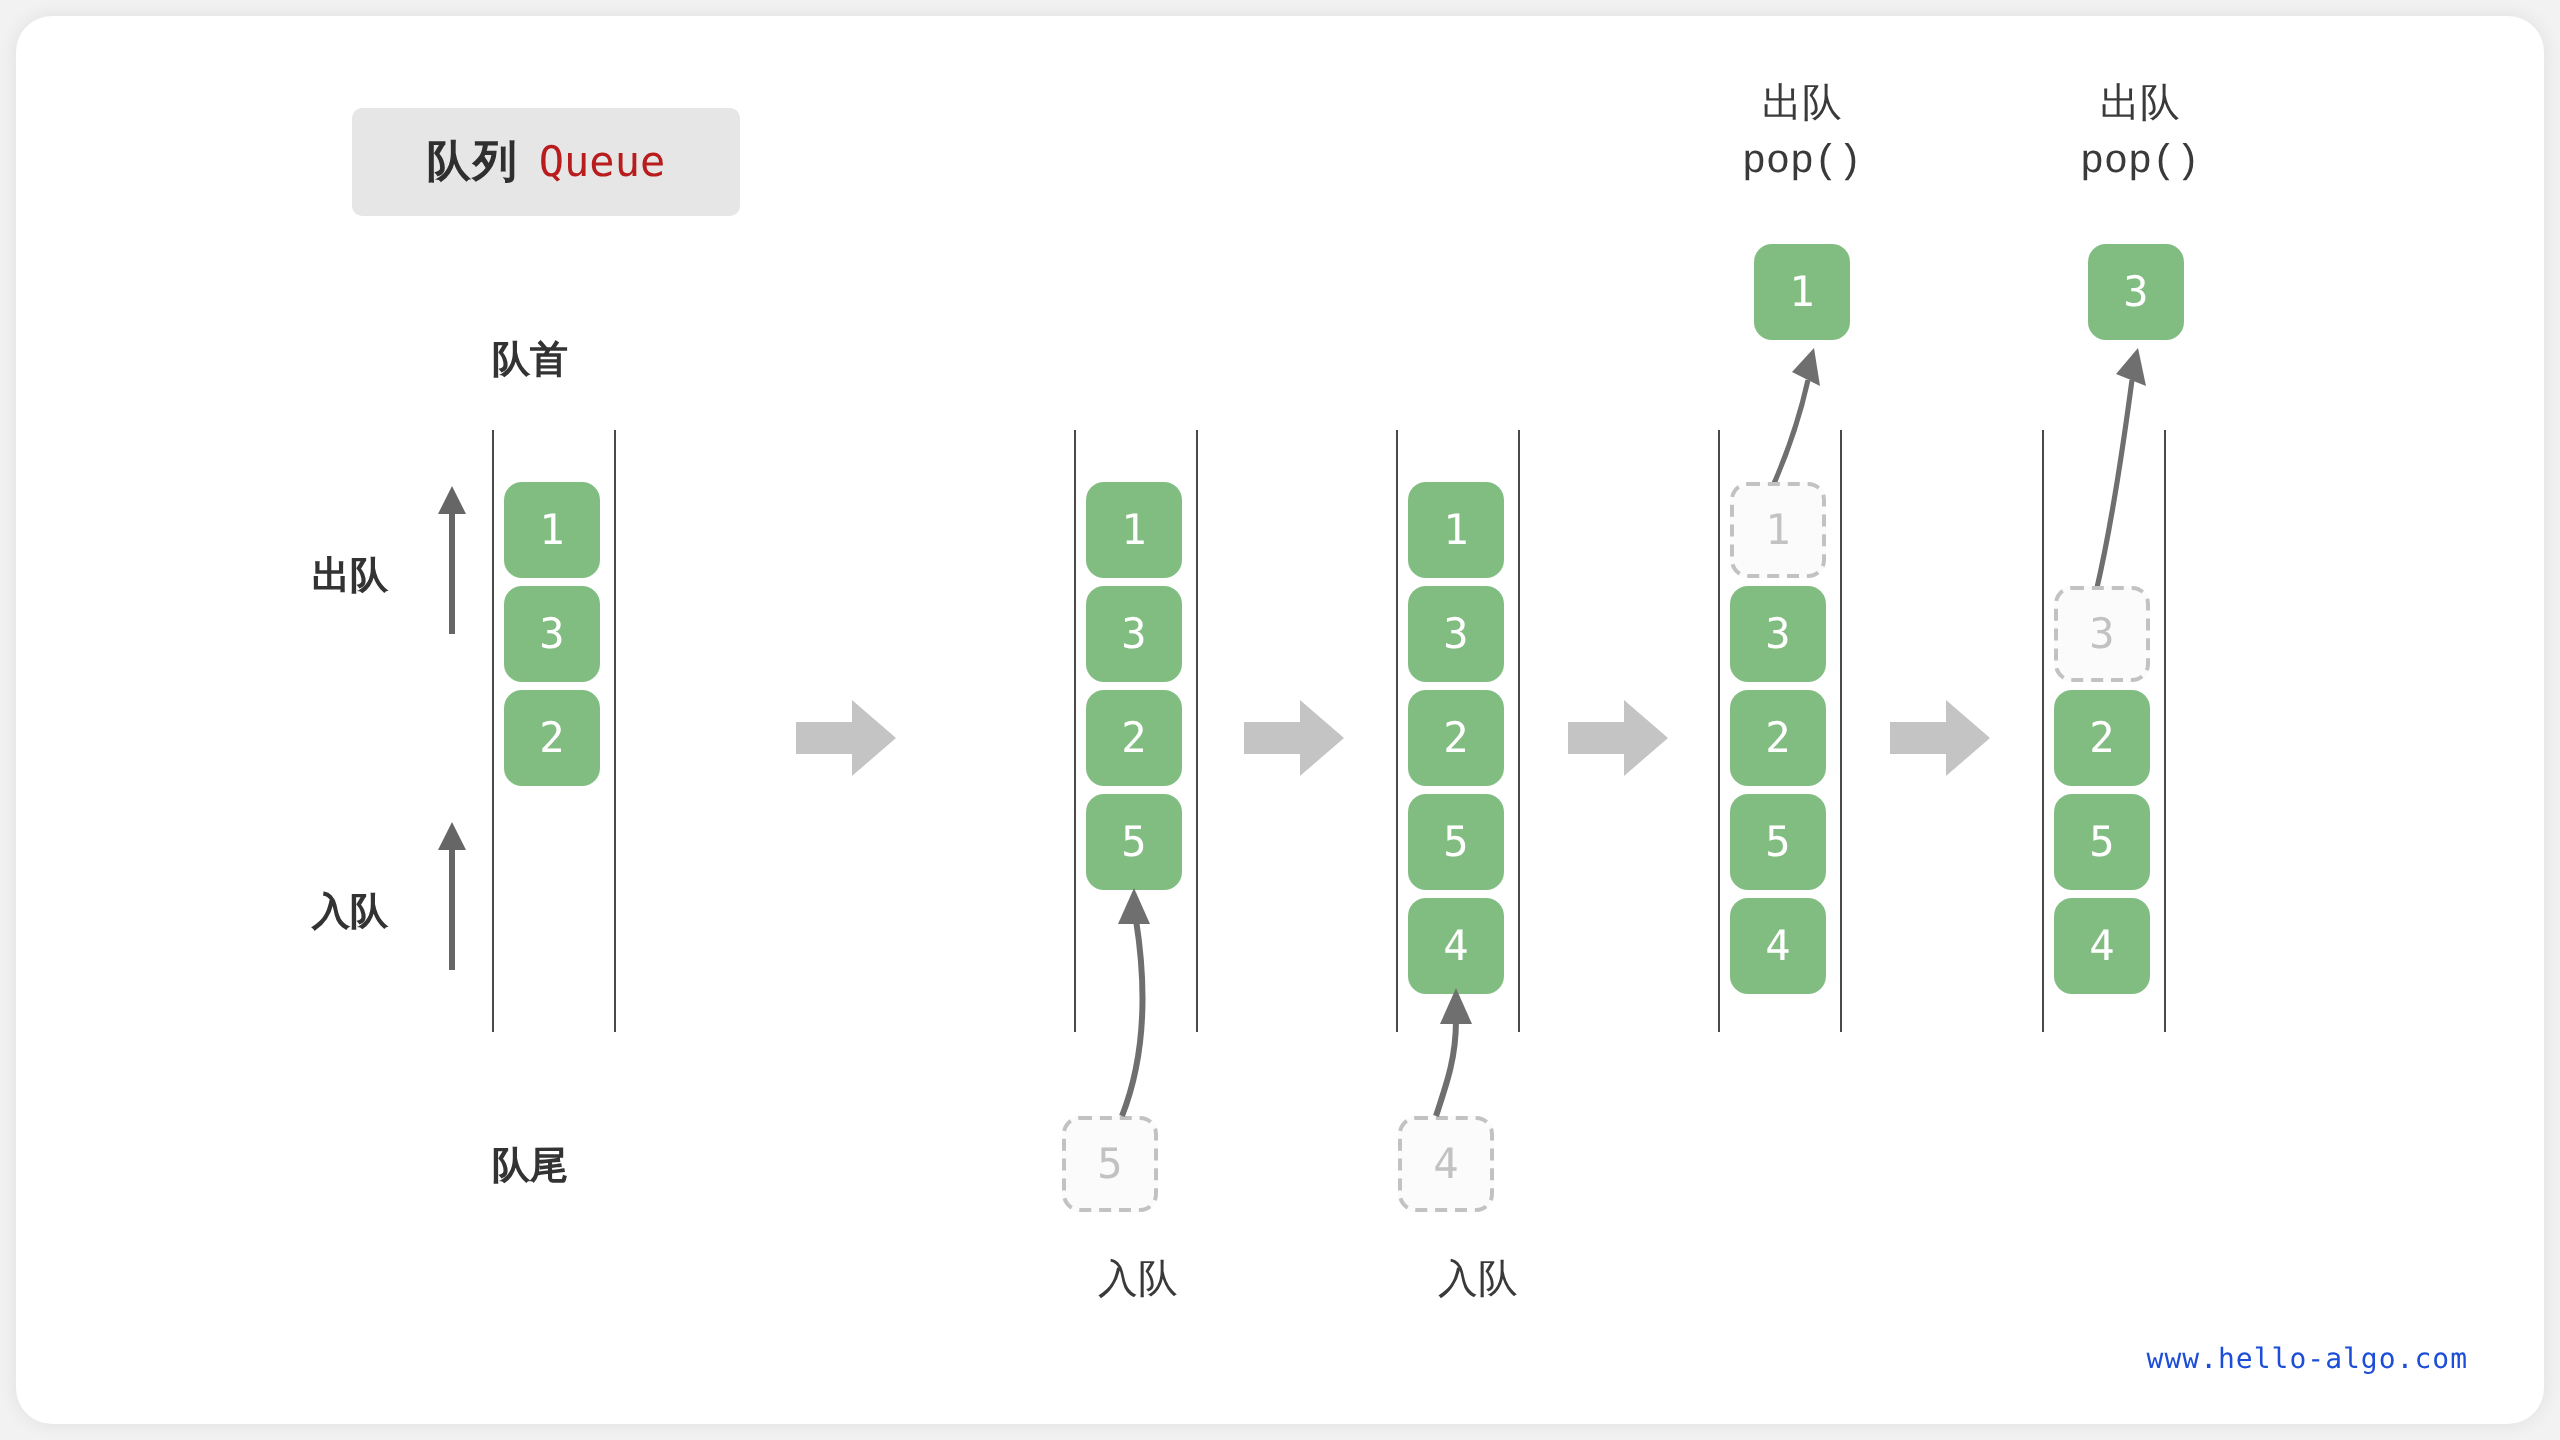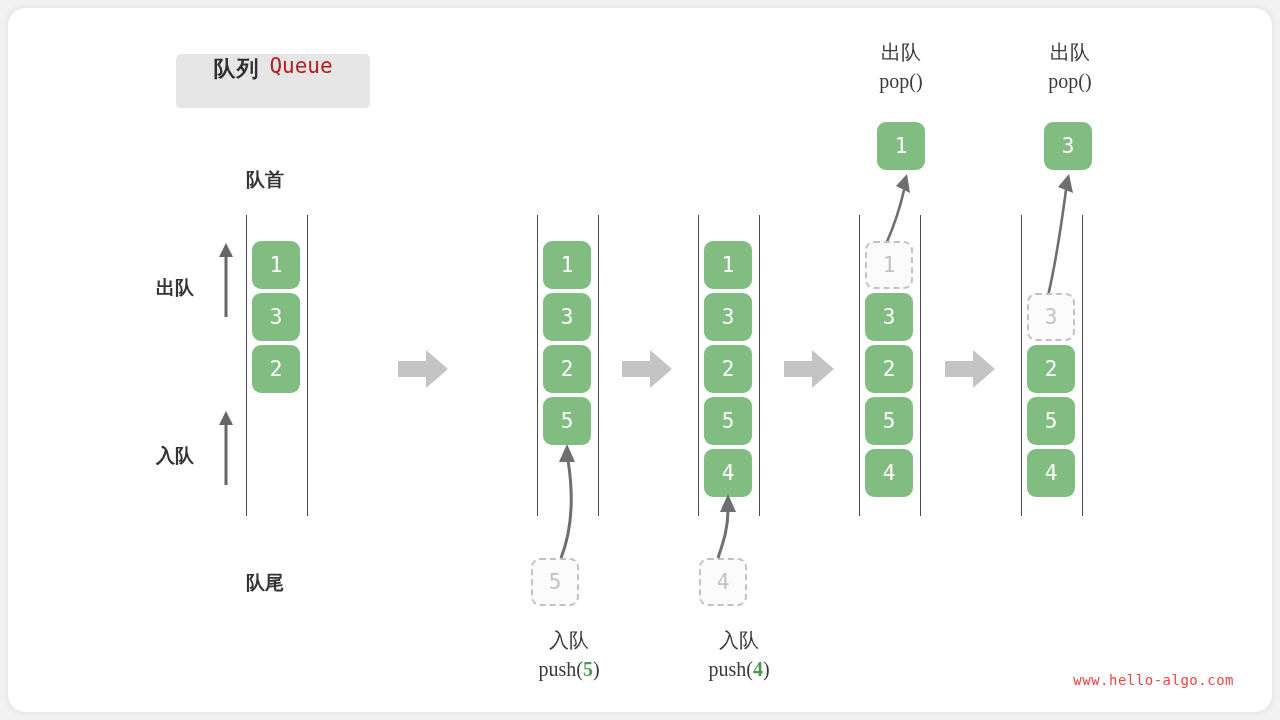--- a/index.html
+++ b/index.html
@@ -40,7 +40,7 @@
     background: #e6e6e6;
     border-radius: 5px;
     display: flex;
-    align-items: flex-start;
+    align-items: center;
     justify-content: center;
     gap: 10px;
   }

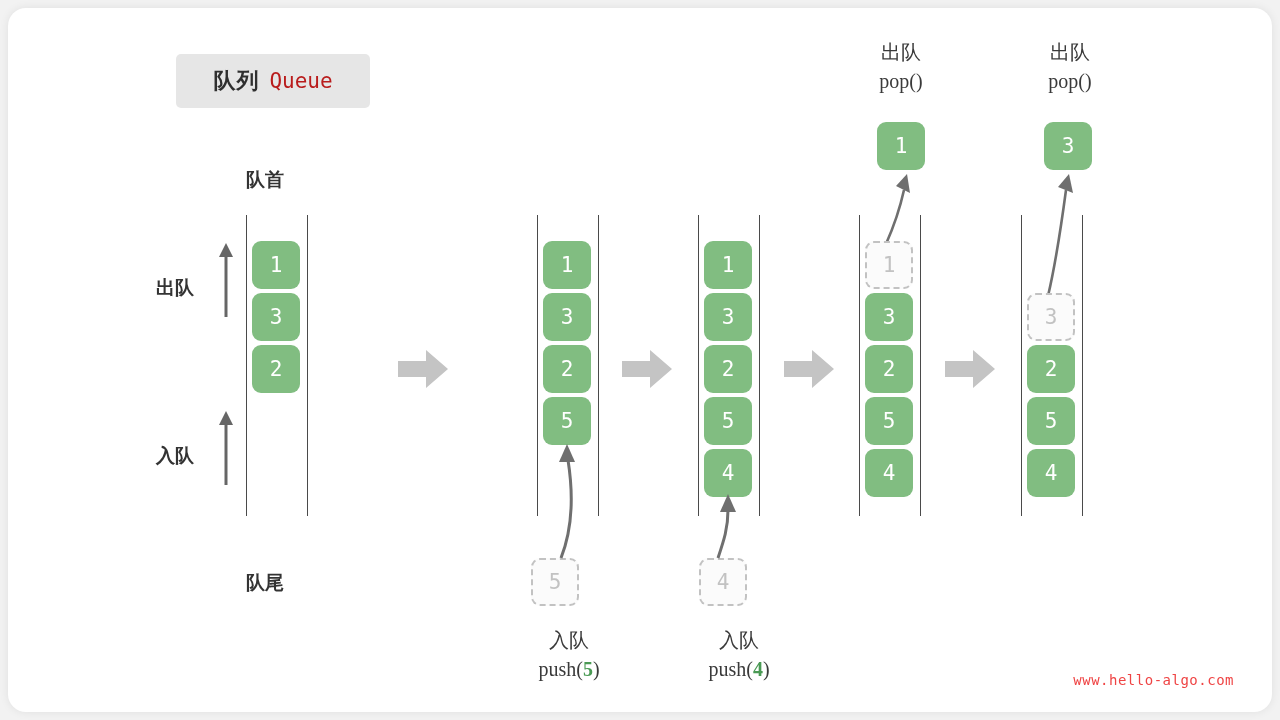--- a/index.html
+++ b/index.html
@@ -81,7 +81,7 @@
   }
   .op-label .op-code {
     display: block;
-    font-family: Liberation Serif, serif;
+    font-family: Liberation Mono, monospace;
     font-size: 20px;
     color: #3a3a3a;
   }

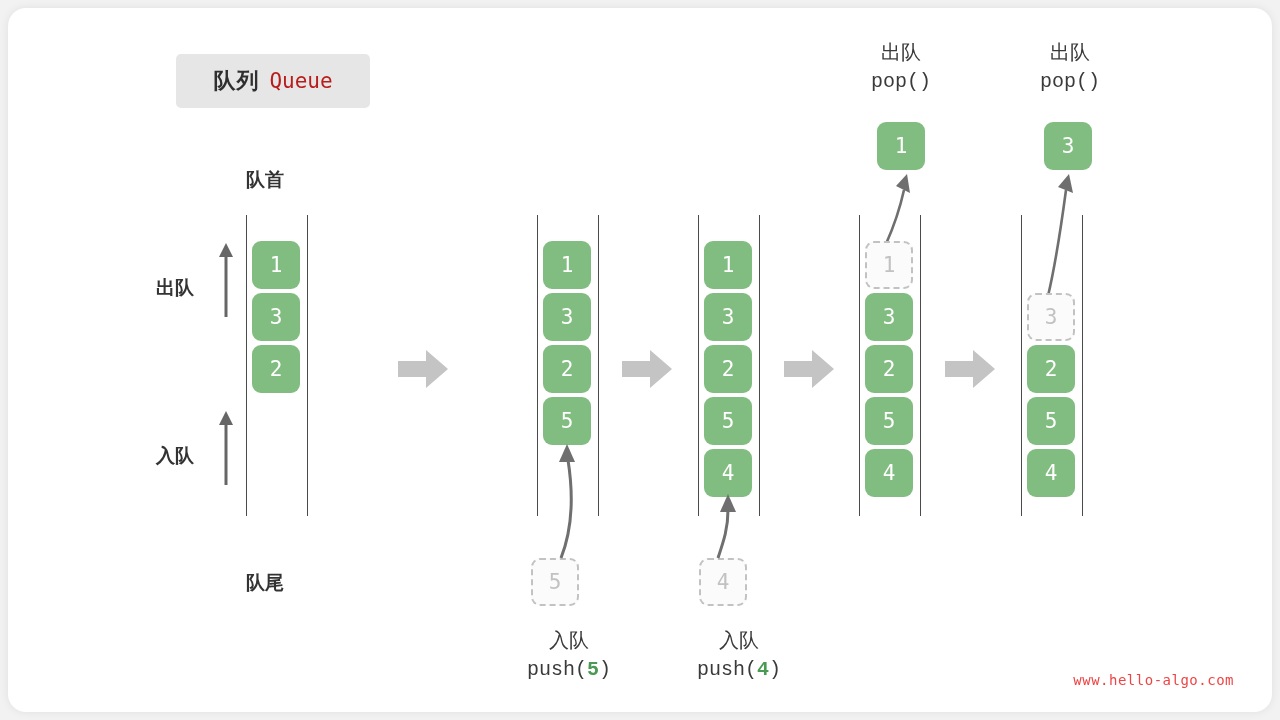--- a/index.html
+++ b/index.html
@@ -193,7 +193,6 @@
 
     <div class="op-label" style="left:476px; top:618px; width:170px;">
       <span class="op-cn">入队</span>
-      <span class="op-code"><span>push(</span><span class="num">5</span><span>)</span></span>
     </div>
 
     <svg class="block-arrow" style="left:614px; top:340px;" width="50" height="42" viewBox="0 0 50 42">

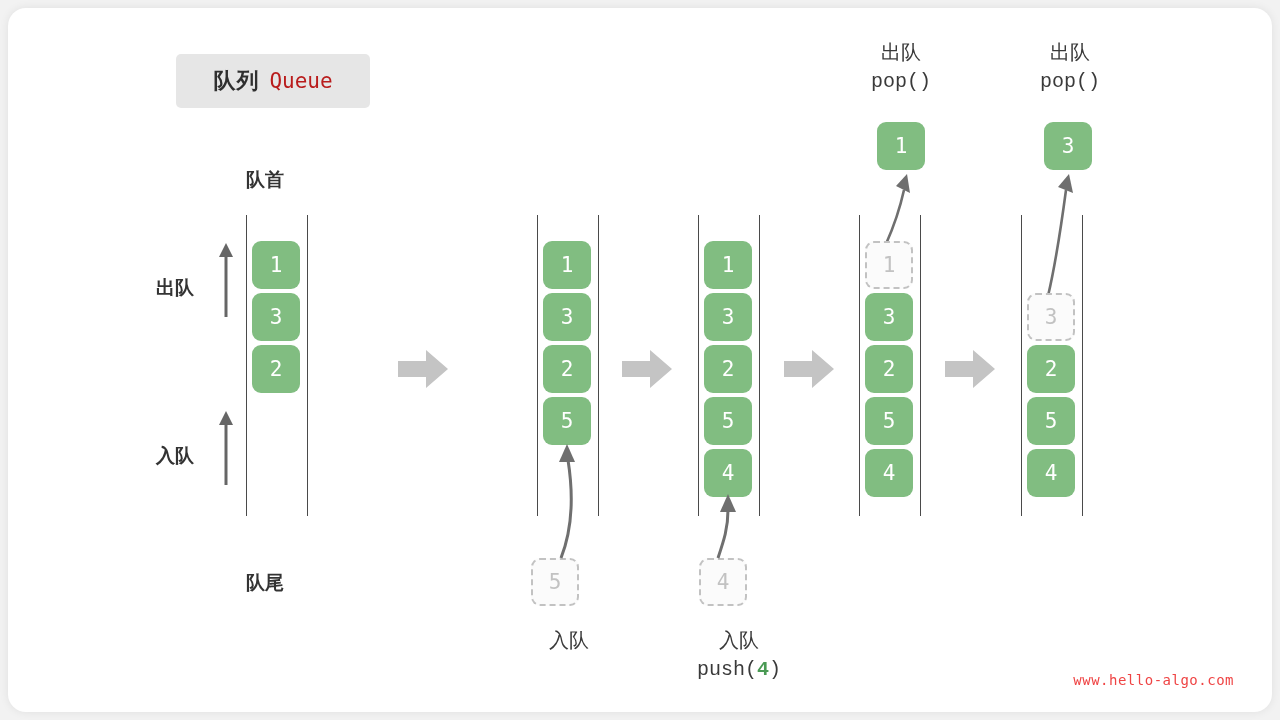--- a/index.html
+++ b/index.html
@@ -217,7 +217,6 @@
 
     <div class="op-label" style="left:646px; top:618px; width:170px;">
       <span class="op-cn">入队</span>
-      <span class="op-code"><span>push(</span><span class="num">4</span><span>)</span></span>
     </div>
 
     <svg class="block-arrow" style="left:776px; top:340px;" width="50" height="42" viewBox="0 0 50 42">

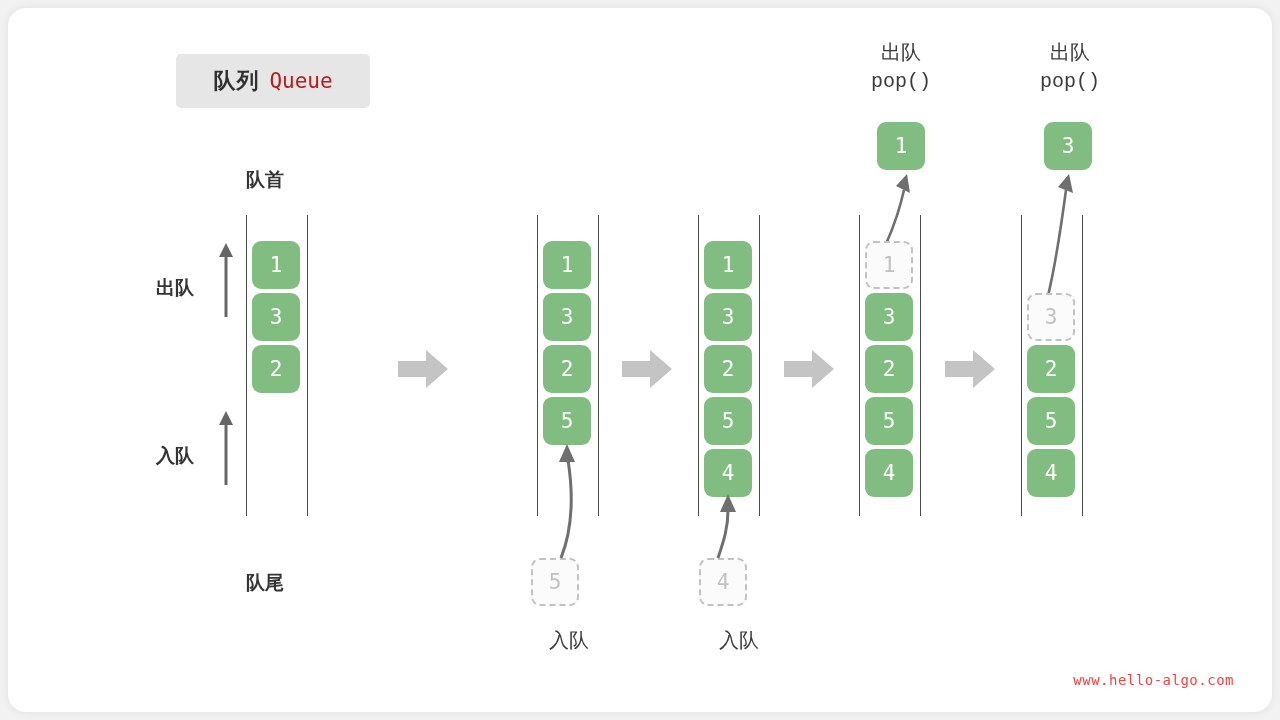--- a/index.html
+++ b/index.html
@@ -134,7 +134,7 @@
     bottom: 24px;
     font-family: "DejaVu Sans Mono", monospace;
     font-size: 14px;
-    color: #ef4444;
+    color: #1d4ed8;
     letter-spacing: 0.5px;
   }
 </style>

